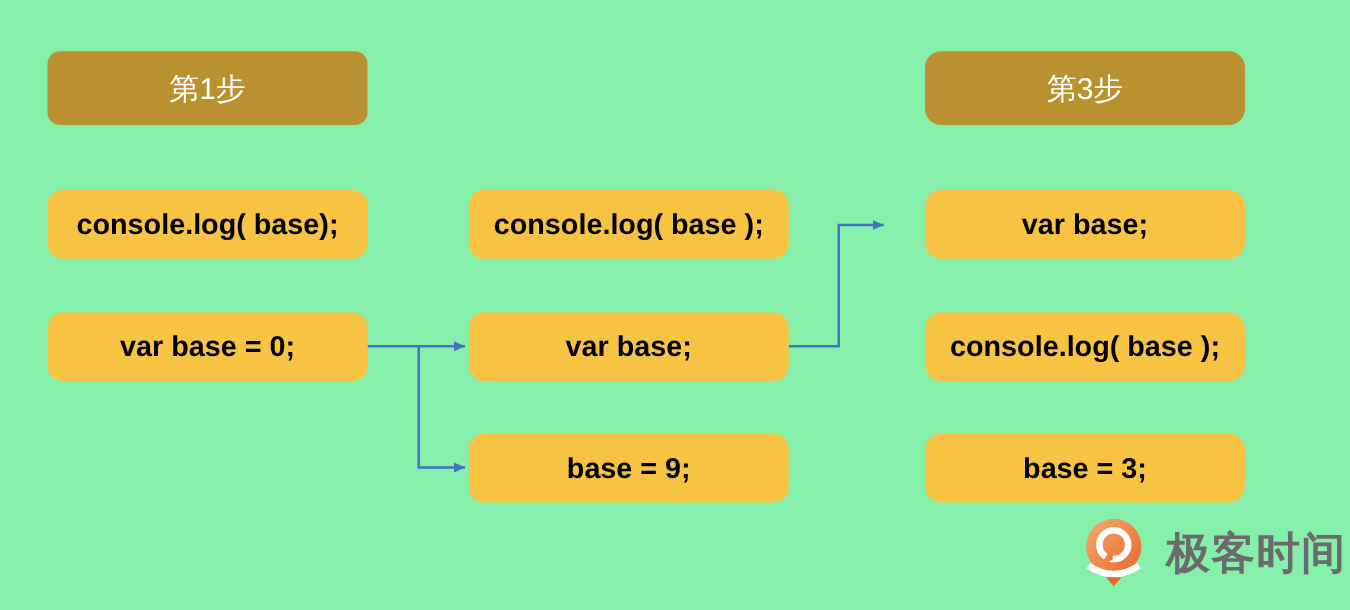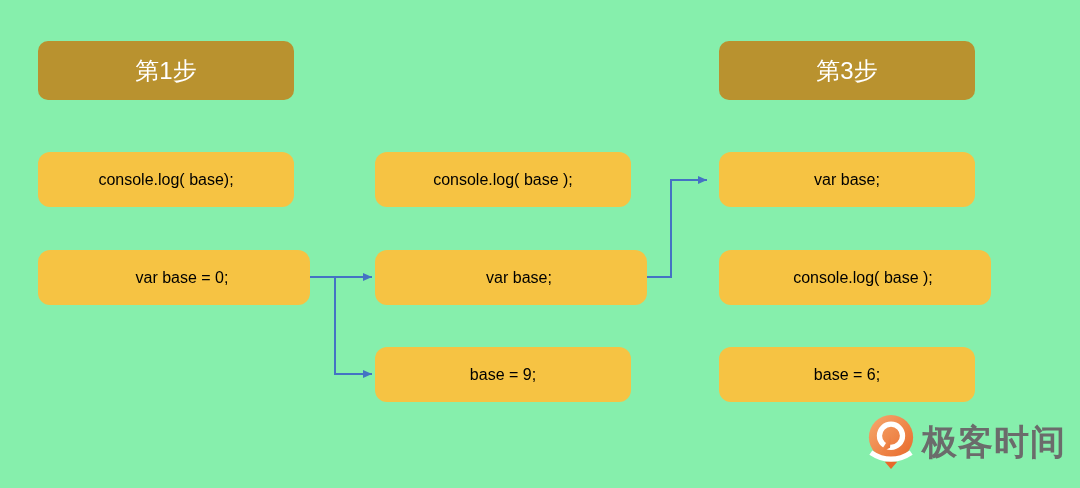--- a/index.html
+++ b/index.html
@@ -38,7 +38,7 @@
   }
   .c1 { left: 38px; }
   .c2 { left: 375px; }
-  .c3 { left: 719px; }
+  .c3 { left: 740px; border-radius: 13px; }
   .rh { top: 41px; }
   .r1 { top: 152px; }
   .r2 { top: 250px; padding-left: 16px; }

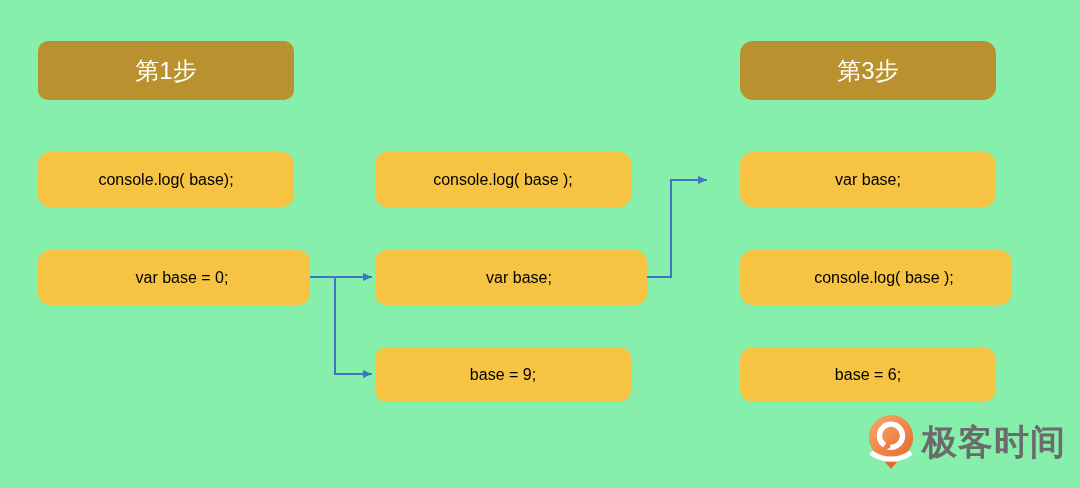--- a/index.html
+++ b/index.html
@@ -32,9 +32,10 @@
     background: #F6C343;
     border-radius: 12px;
     color: #000000;
-    font-size: 16px;
+    font-size: 23px;
     display: flex; align-items: center; justify-content: center;
     white-space: pre;
+    font-weight: bold;
   }
   .c1 { left: 38px; }
   .c2 { left: 375px; }

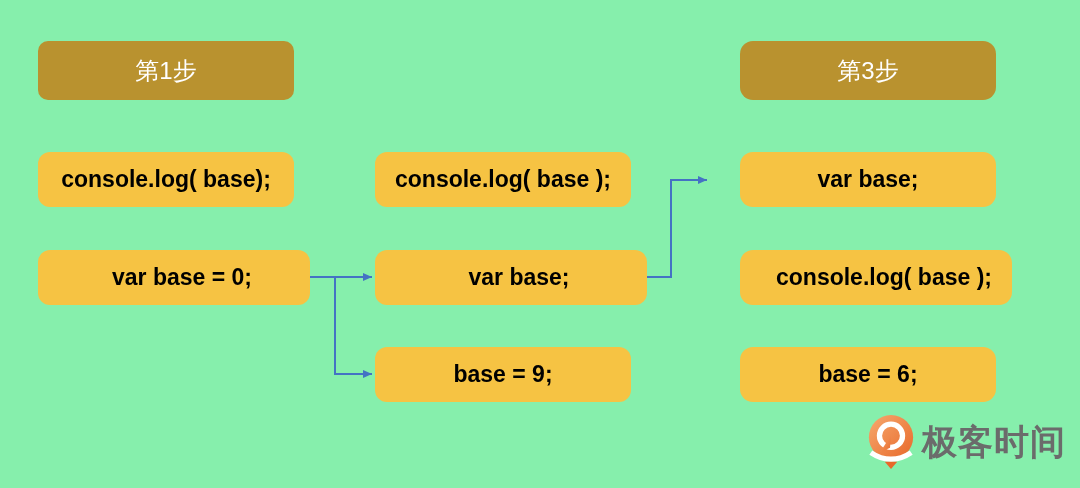--- a/index.html
+++ b/index.html
@@ -42,7 +42,7 @@
   .c3 { left: 740px; border-radius: 13px; }
   .rh { top: 41px; }
   .r1 { top: 152px; }
-  .r2 { top: 250px; padding-left: 16px; }
+  .r2 { top: 250px; }
   .r3 { top: 347px; }
   .logo {
     position: absolute;

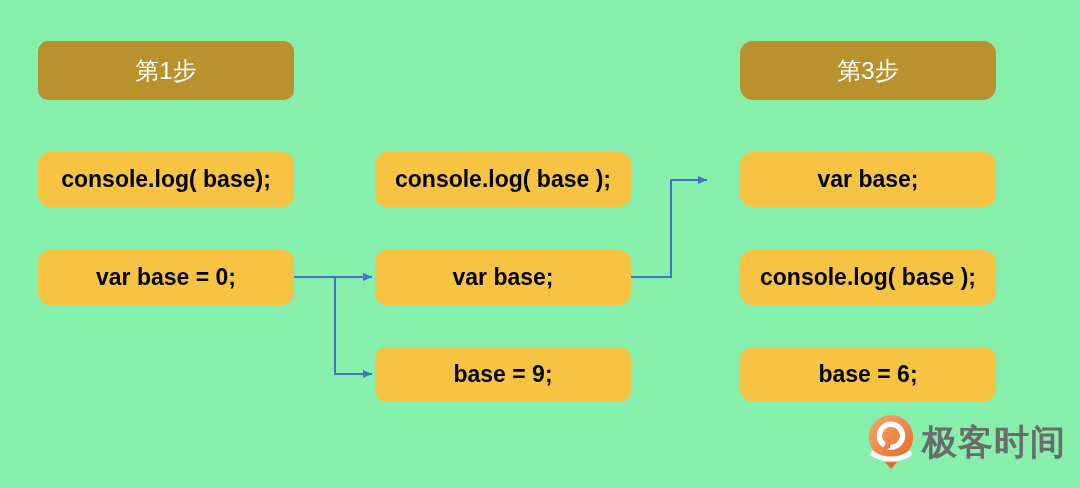--- a/index.html
+++ b/index.html
@@ -83,7 +83,7 @@
   <div class="hdr c3 rh">第3步</div>
   <div class="box c3 r1">var base;</div>
   <div class="box c3 r2">console.log( base );</div>
-  <div class="box c3 r3">base = 6;</div>
+  <div class="box c3 r3">base = 3;</div>
 
   <div class="logo">
     <svg width="50" height="56" viewBox="0 0 52 58">

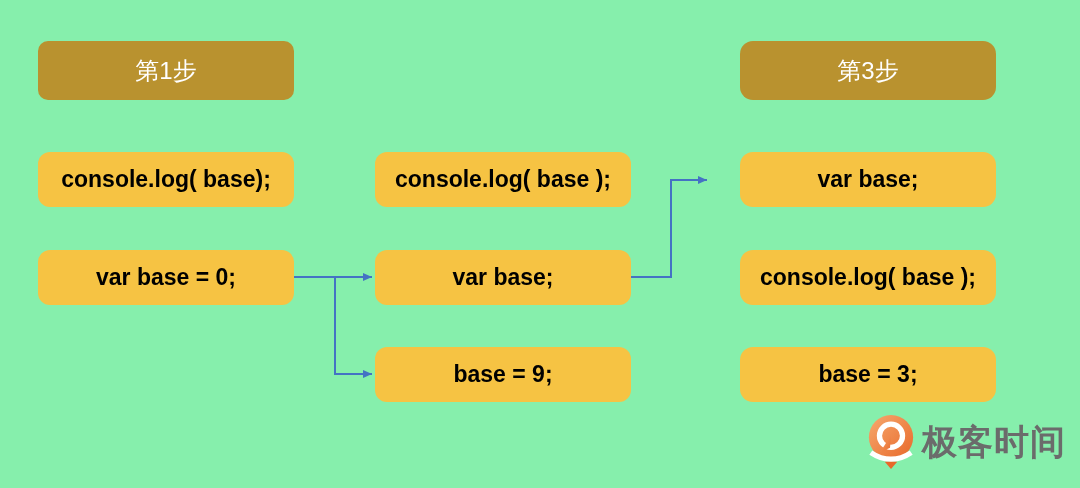--- a/index.html
+++ b/index.html
@@ -47,7 +47,7 @@
   .logo {
     position: absolute;
     left: 866px; top: 414px;
-    display: flex; align-items: center; gap: 6px; font-family: Liberation Serif, serif;
+    display: flex; align-items: center; gap: 17px; font-family: Liberation Serif, serif;
   }
   .logo-text {
     color: #6B6B6B;

